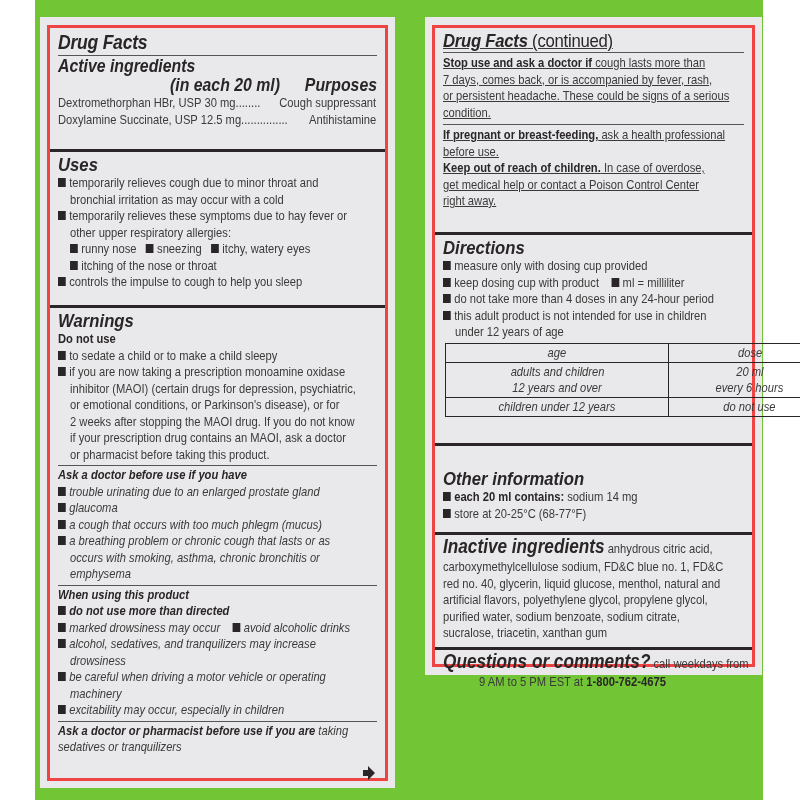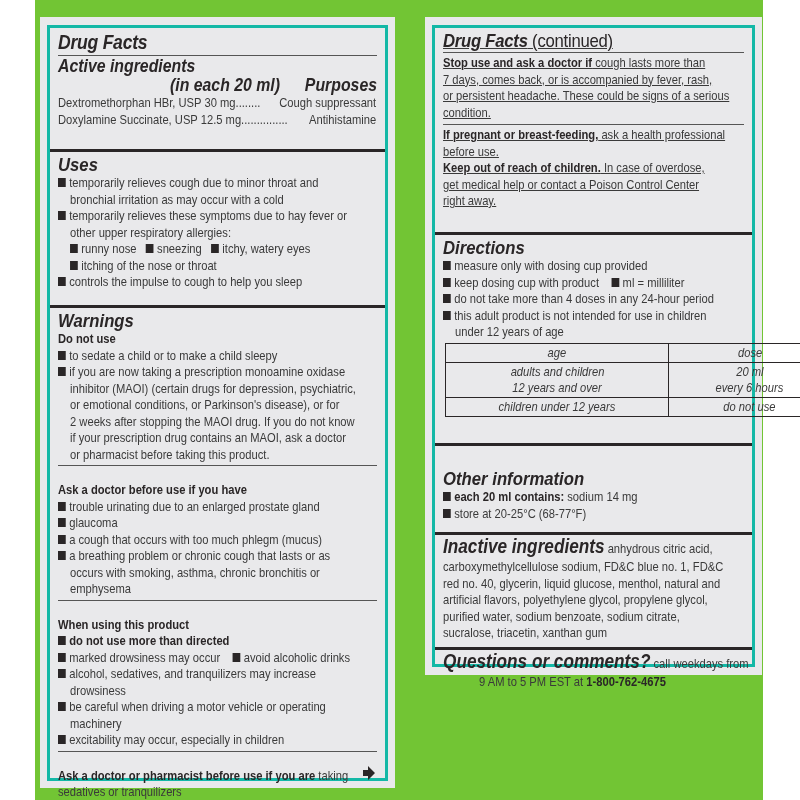--- a/index.html
+++ b/index.html
@@ -7,7 +7,7 @@
     font-family:"Liberation Sans","DejaVu Sans",sans-serif;color:#3a3a3a;}
   .green{position:absolute;background:#72c534;}
   .panel{position:absolute;background:#e9e9eb;}
-  .frame{position:absolute;border:3px solid #14b8a6;box-sizing:border-box;}
+  .frame{position:absolute;border:3px solid #ef4444;box-sizing:border-box;}
   .sec{position:relative;border-bottom:3px solid #2a2627;padding:2px 8px 3px 8px;}
   .sec:last-child{border-bottom:none;border-radius:25px;}
   .subsec{border-top:1px solid #555;padding-top:16px;margin-top:2px;}

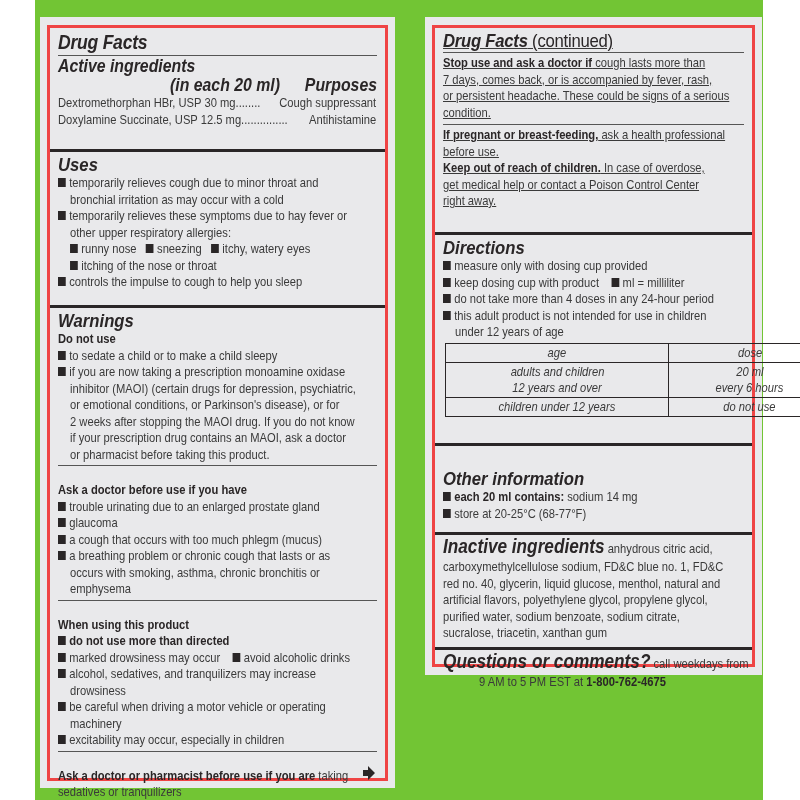--- a/index.html
+++ b/index.html
@@ -10,7 +10,7 @@
   .frame{position:absolute;border:3px solid #ef4444;box-sizing:border-box;}
   .sec{position:relative;border-bottom:3px solid #2a2627;padding:2px 8px 3px 8px;}
   .sec:last-child{border-bottom:none;border-radius:25px;}
-  .subsec{border-top:1px solid #555;padding-top:16px;margin-top:2px;}
+  .subsec{border-top:1px solid #555;padding-top:1px;margin-top:2px;font-style:italic;}
   .h1{font-weight:bold;font-style:italic;font-size:19px;line-height:20px;color:#2a2627;letter-spacing:-0.3px;transform:scaleX(0.88);transform-origin:left;white-space:nowrap;}
   .h2{font-weight:bold;font-style:italic;font-size:18px;line-height:19px;color:#2a2627;transform:scaleX(0.88);transform-origin:left;white-space:nowrap;}
   .t{font-size:13px;line-height:16.5px;transform:scaleX(0.86);transform-origin:left;white-space:nowrap;}

